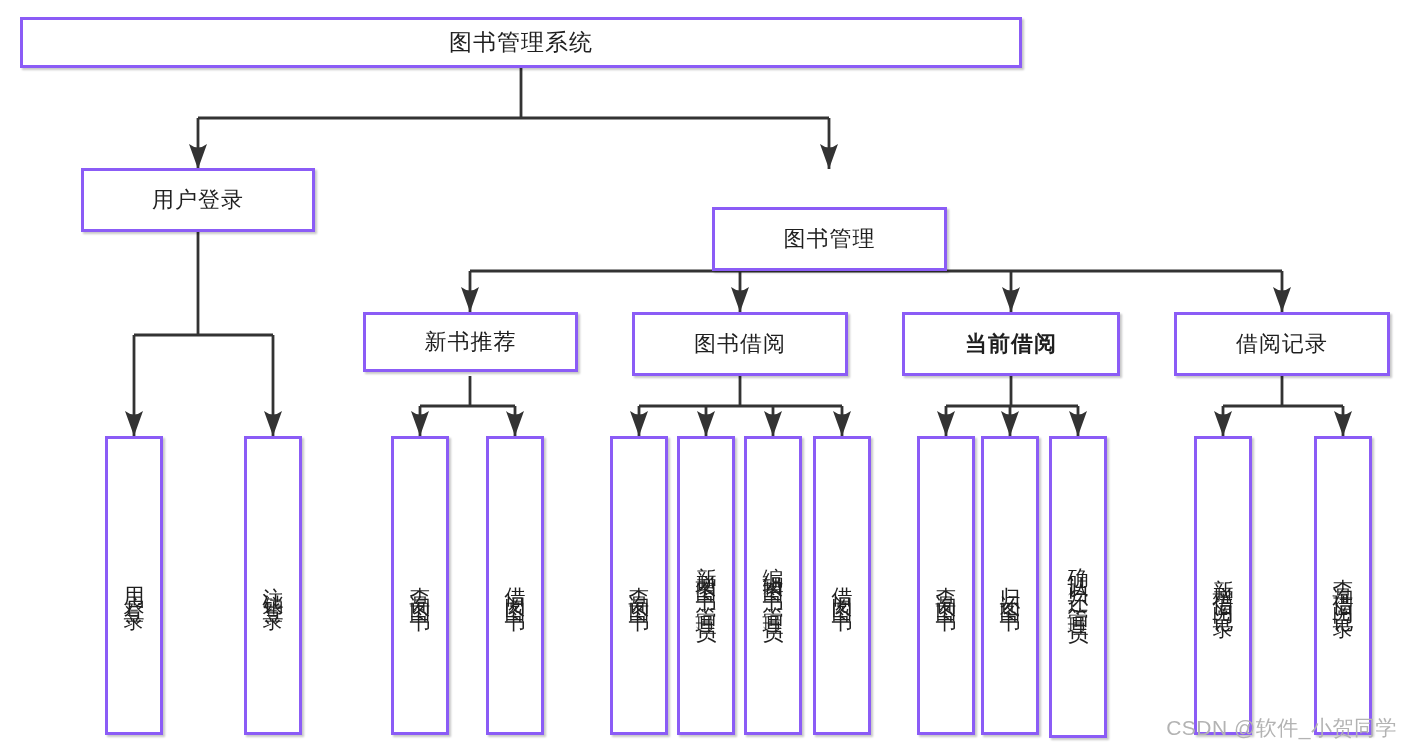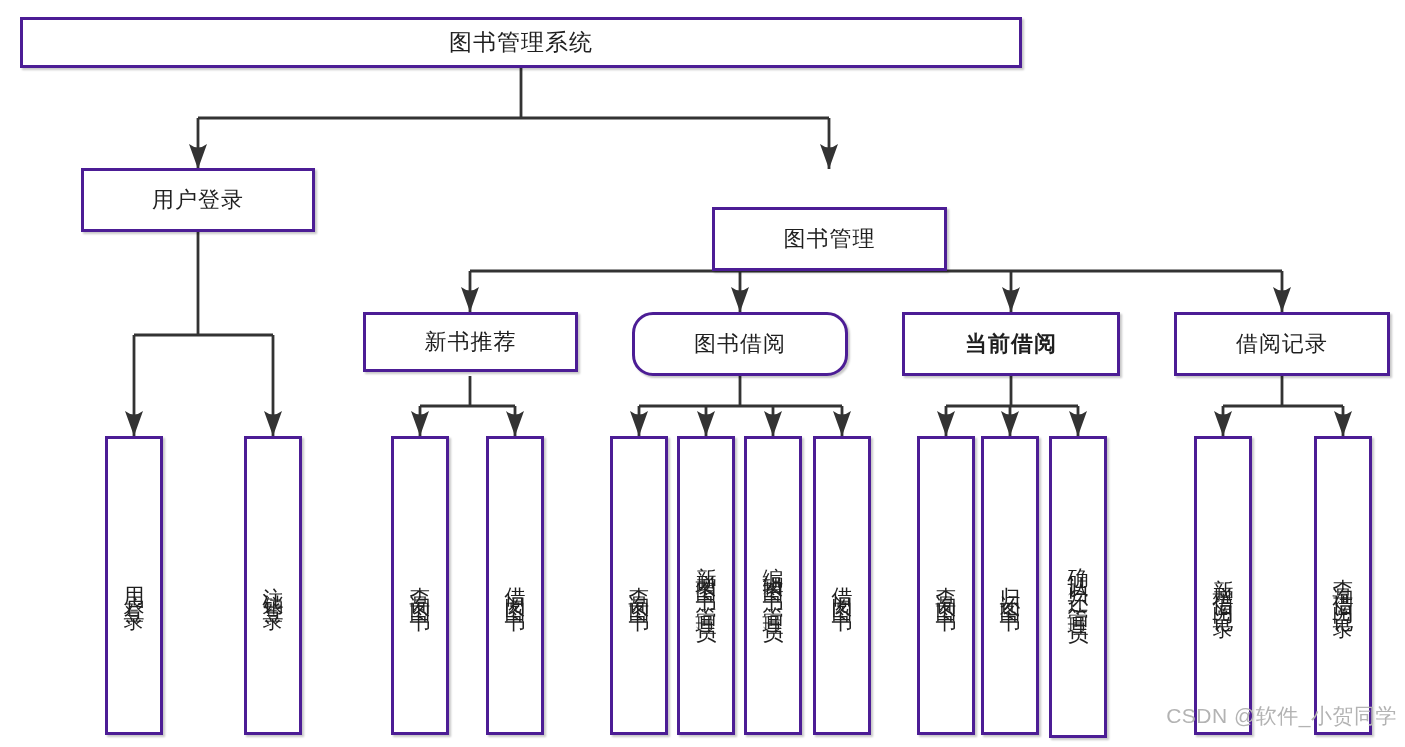--- a/index.html
+++ b/index.html
@@ -11,7 +11,7 @@
   .wires{position:absolute;left:0;top:0;width:1405px;height:747px;}
   .node{
     position:absolute;box-sizing:border-box;
-    background:#ffffff;border:3px solid #4c1d95;
+    background:#ffffff;border:3px solid #8b5cf6;
     box-shadow:2px 2px 2px rgba(0,0,0,0.22);
     display:flex;align-items:center;justify-content:center;
     color:#1f1f1f;

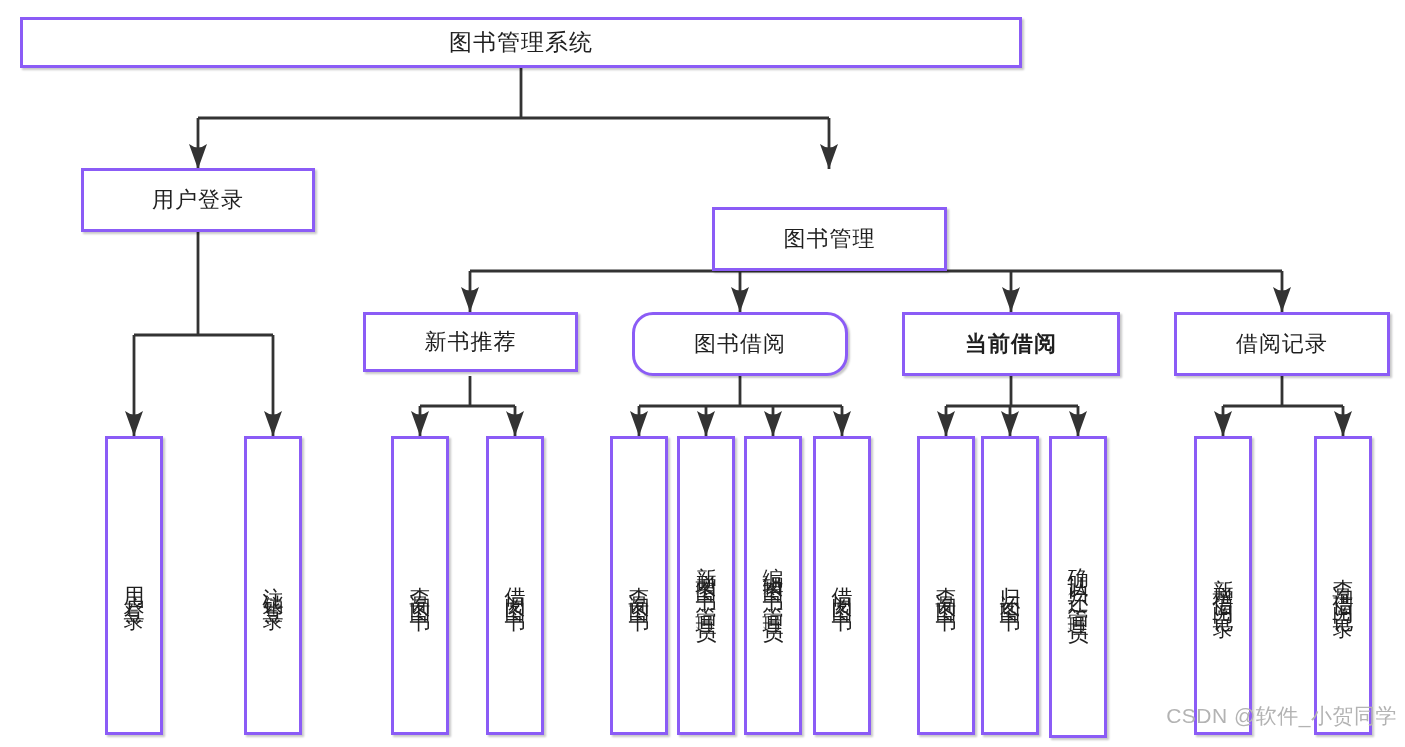--- a/index.html
+++ b/index.html
@@ -91,7 +91,7 @@
   <div class="node h" style="left:363px;top:312px;width:215px;height:60px;">
     <span>新书推荐</span>
   </div>
-  <div class="node h" style="left:632px;top:312px;width:216px;height:64px;border-radius:21px;">
+  <div class="node h" style="left:632px;top:312px;width:216px;height:64px;">
     <span>图书借阅</span>
   </div>
   <div class="node h" style="left:902px;top:312px;width:218px;height:64px;font-weight:bold;">

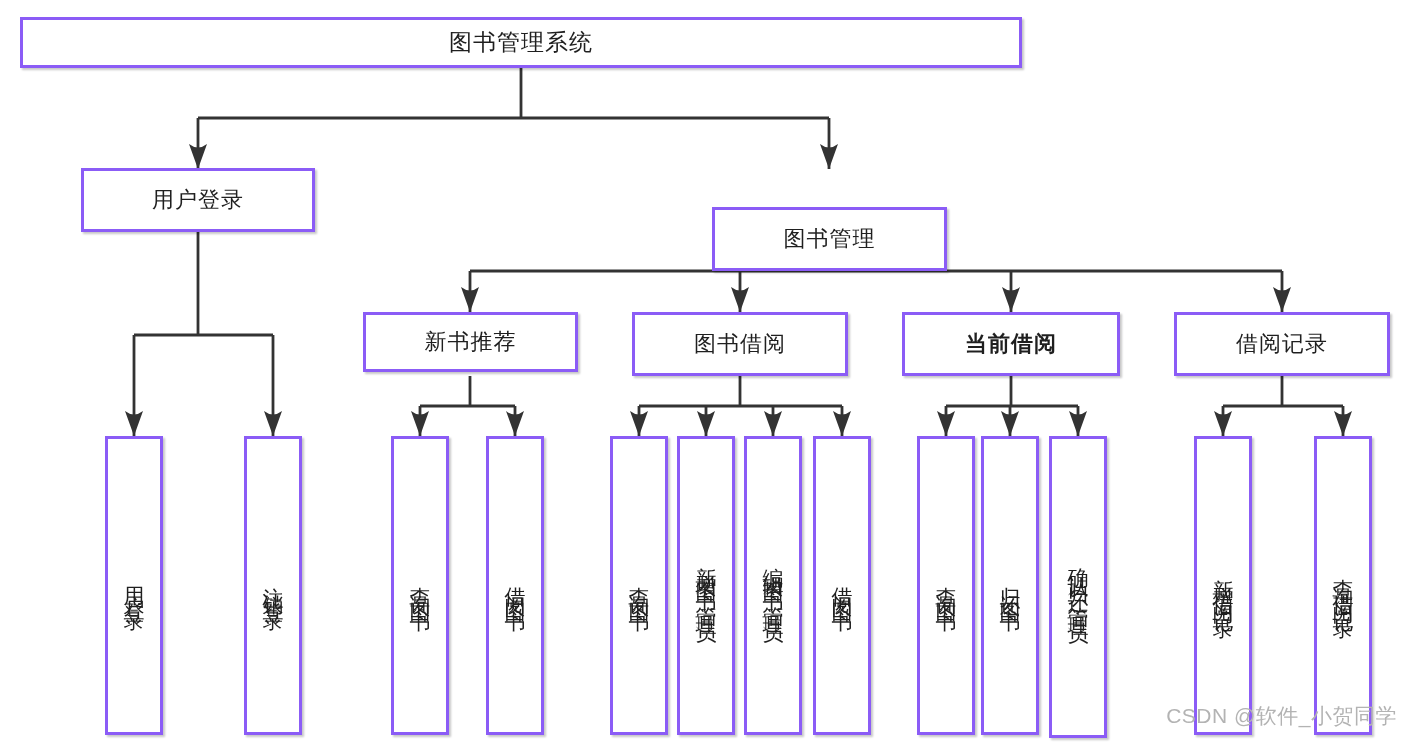--- a/index.html
+++ b/index.html
@@ -23,7 +23,7 @@
     font-size:21px;line-height:1.15;letter-spacing:8px;
   }
   .watermark{
-    position:absolute;right:8px;bottom:17px;
+    position:absolute;right:8px;bottom:5px;
     font-size:21px;color:#b3b3b3;letter-spacing:0.5px;white-space:nowrap;
   }
 </style>

